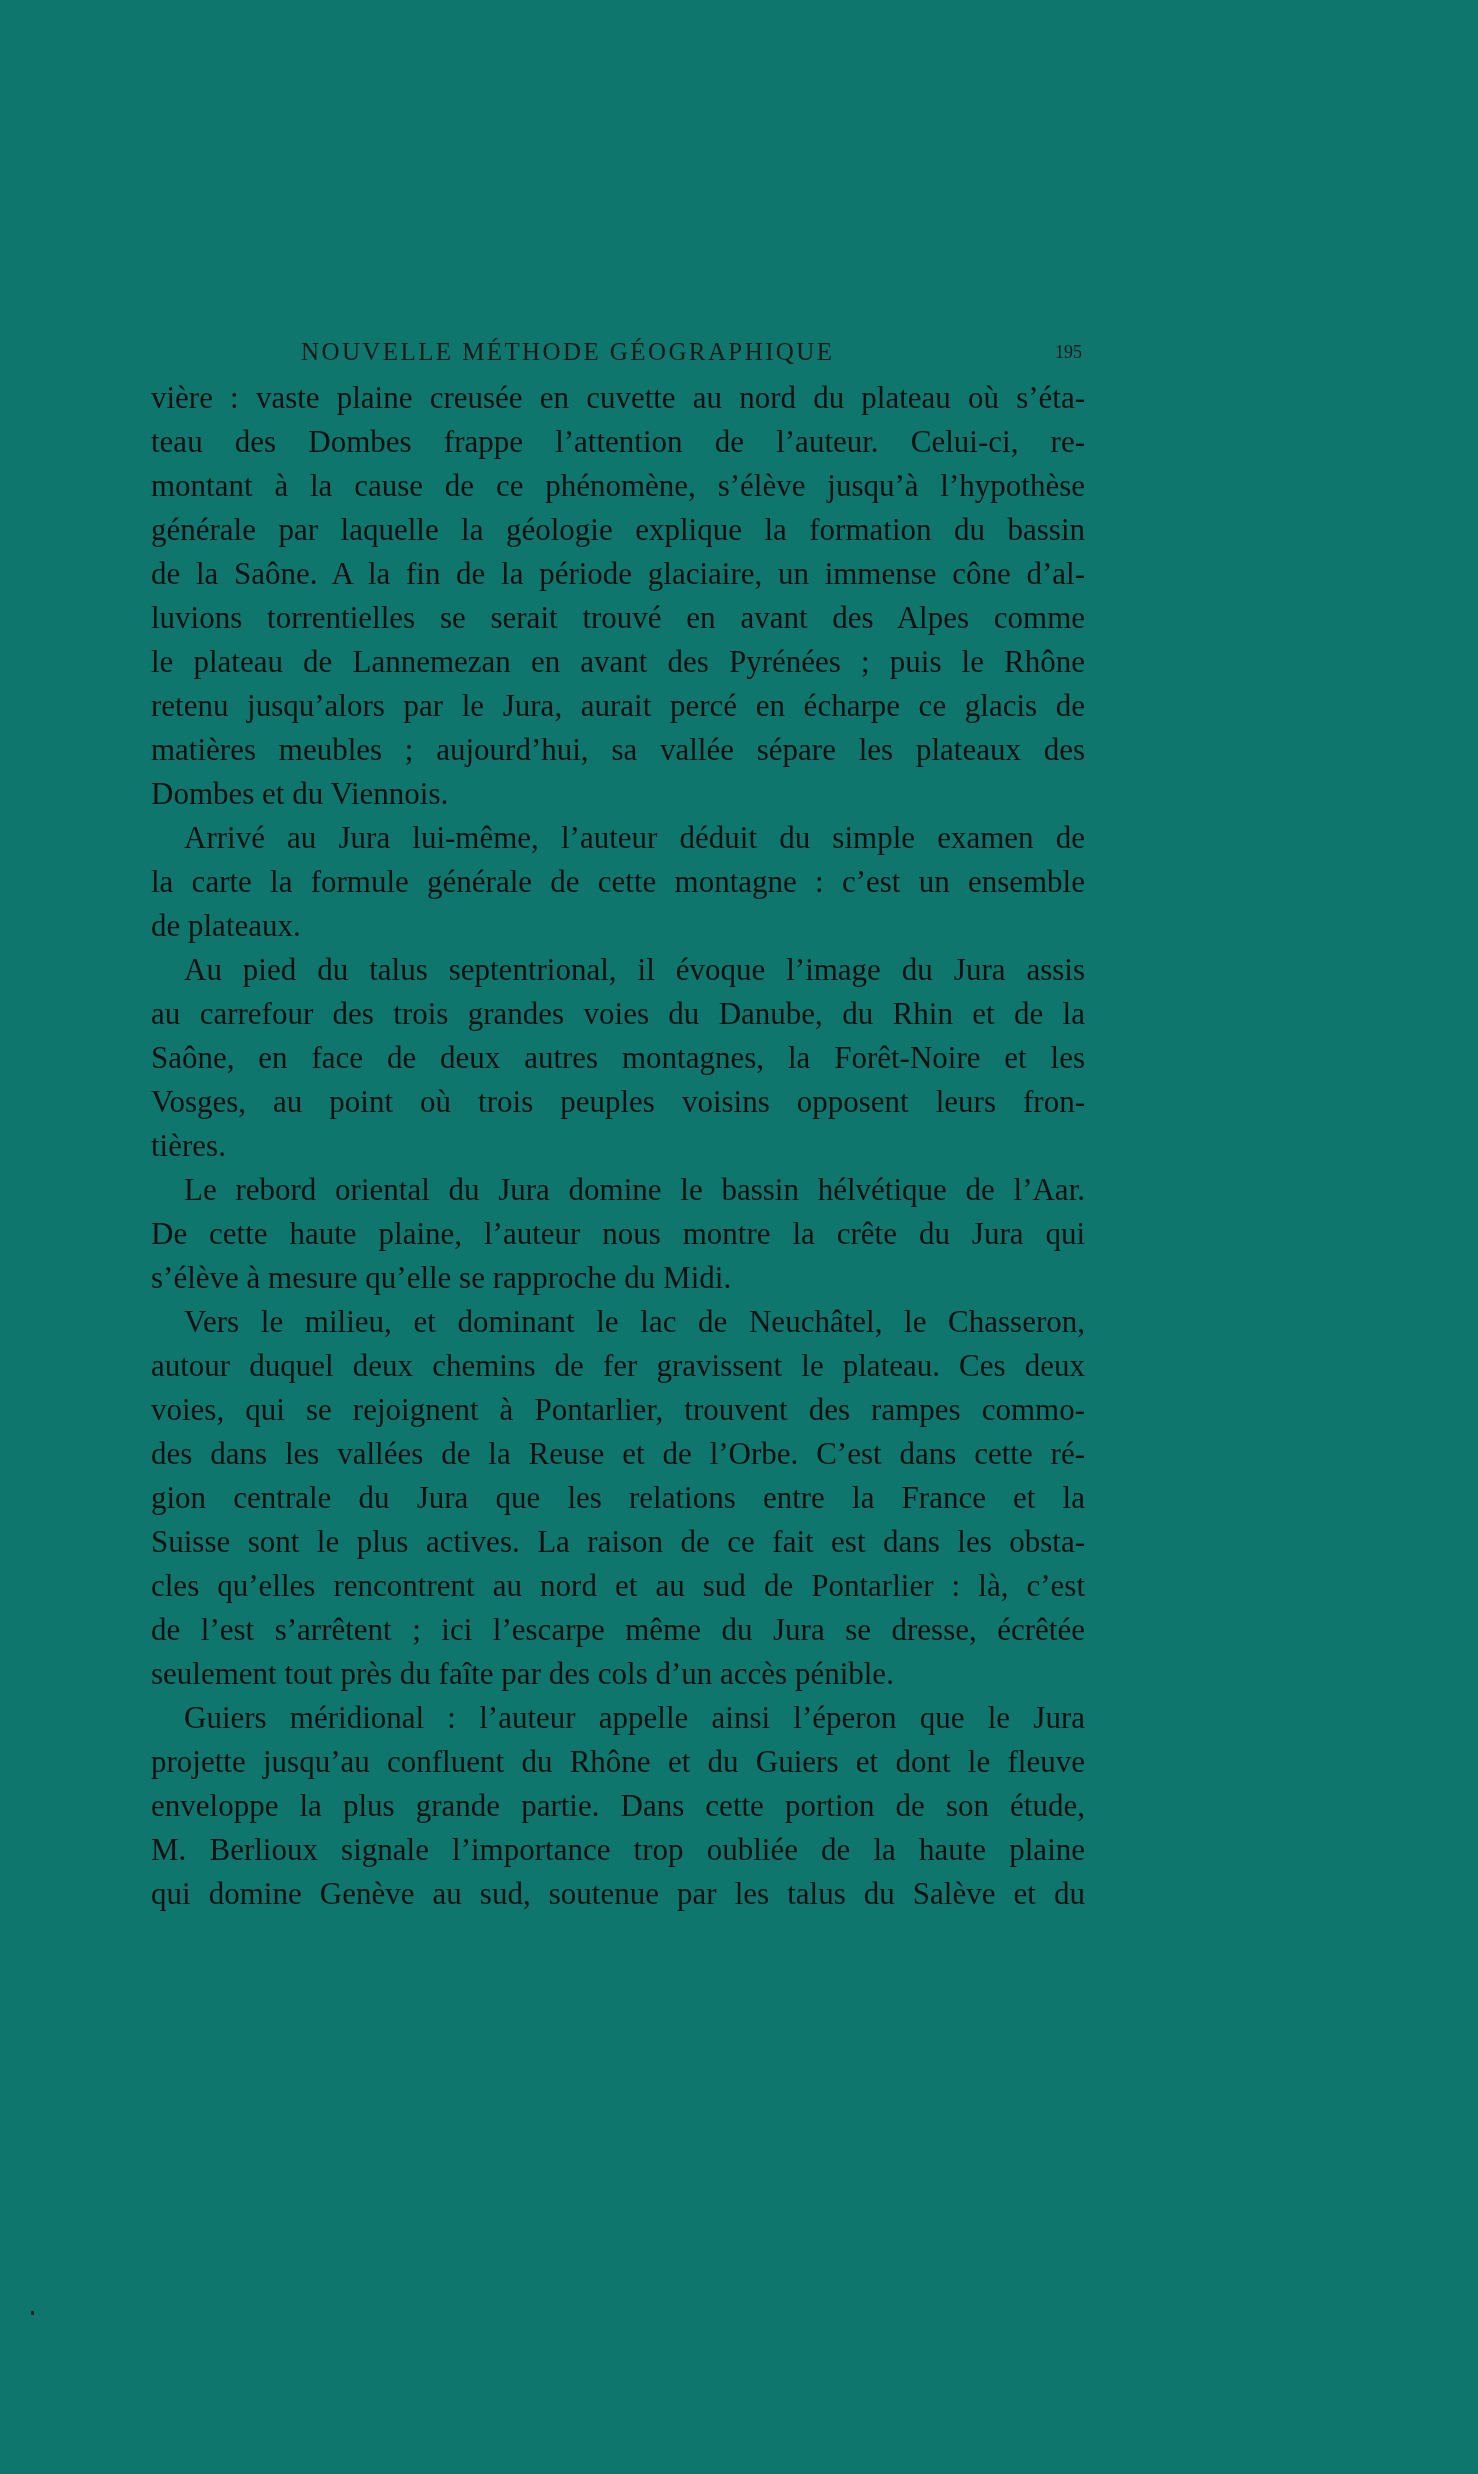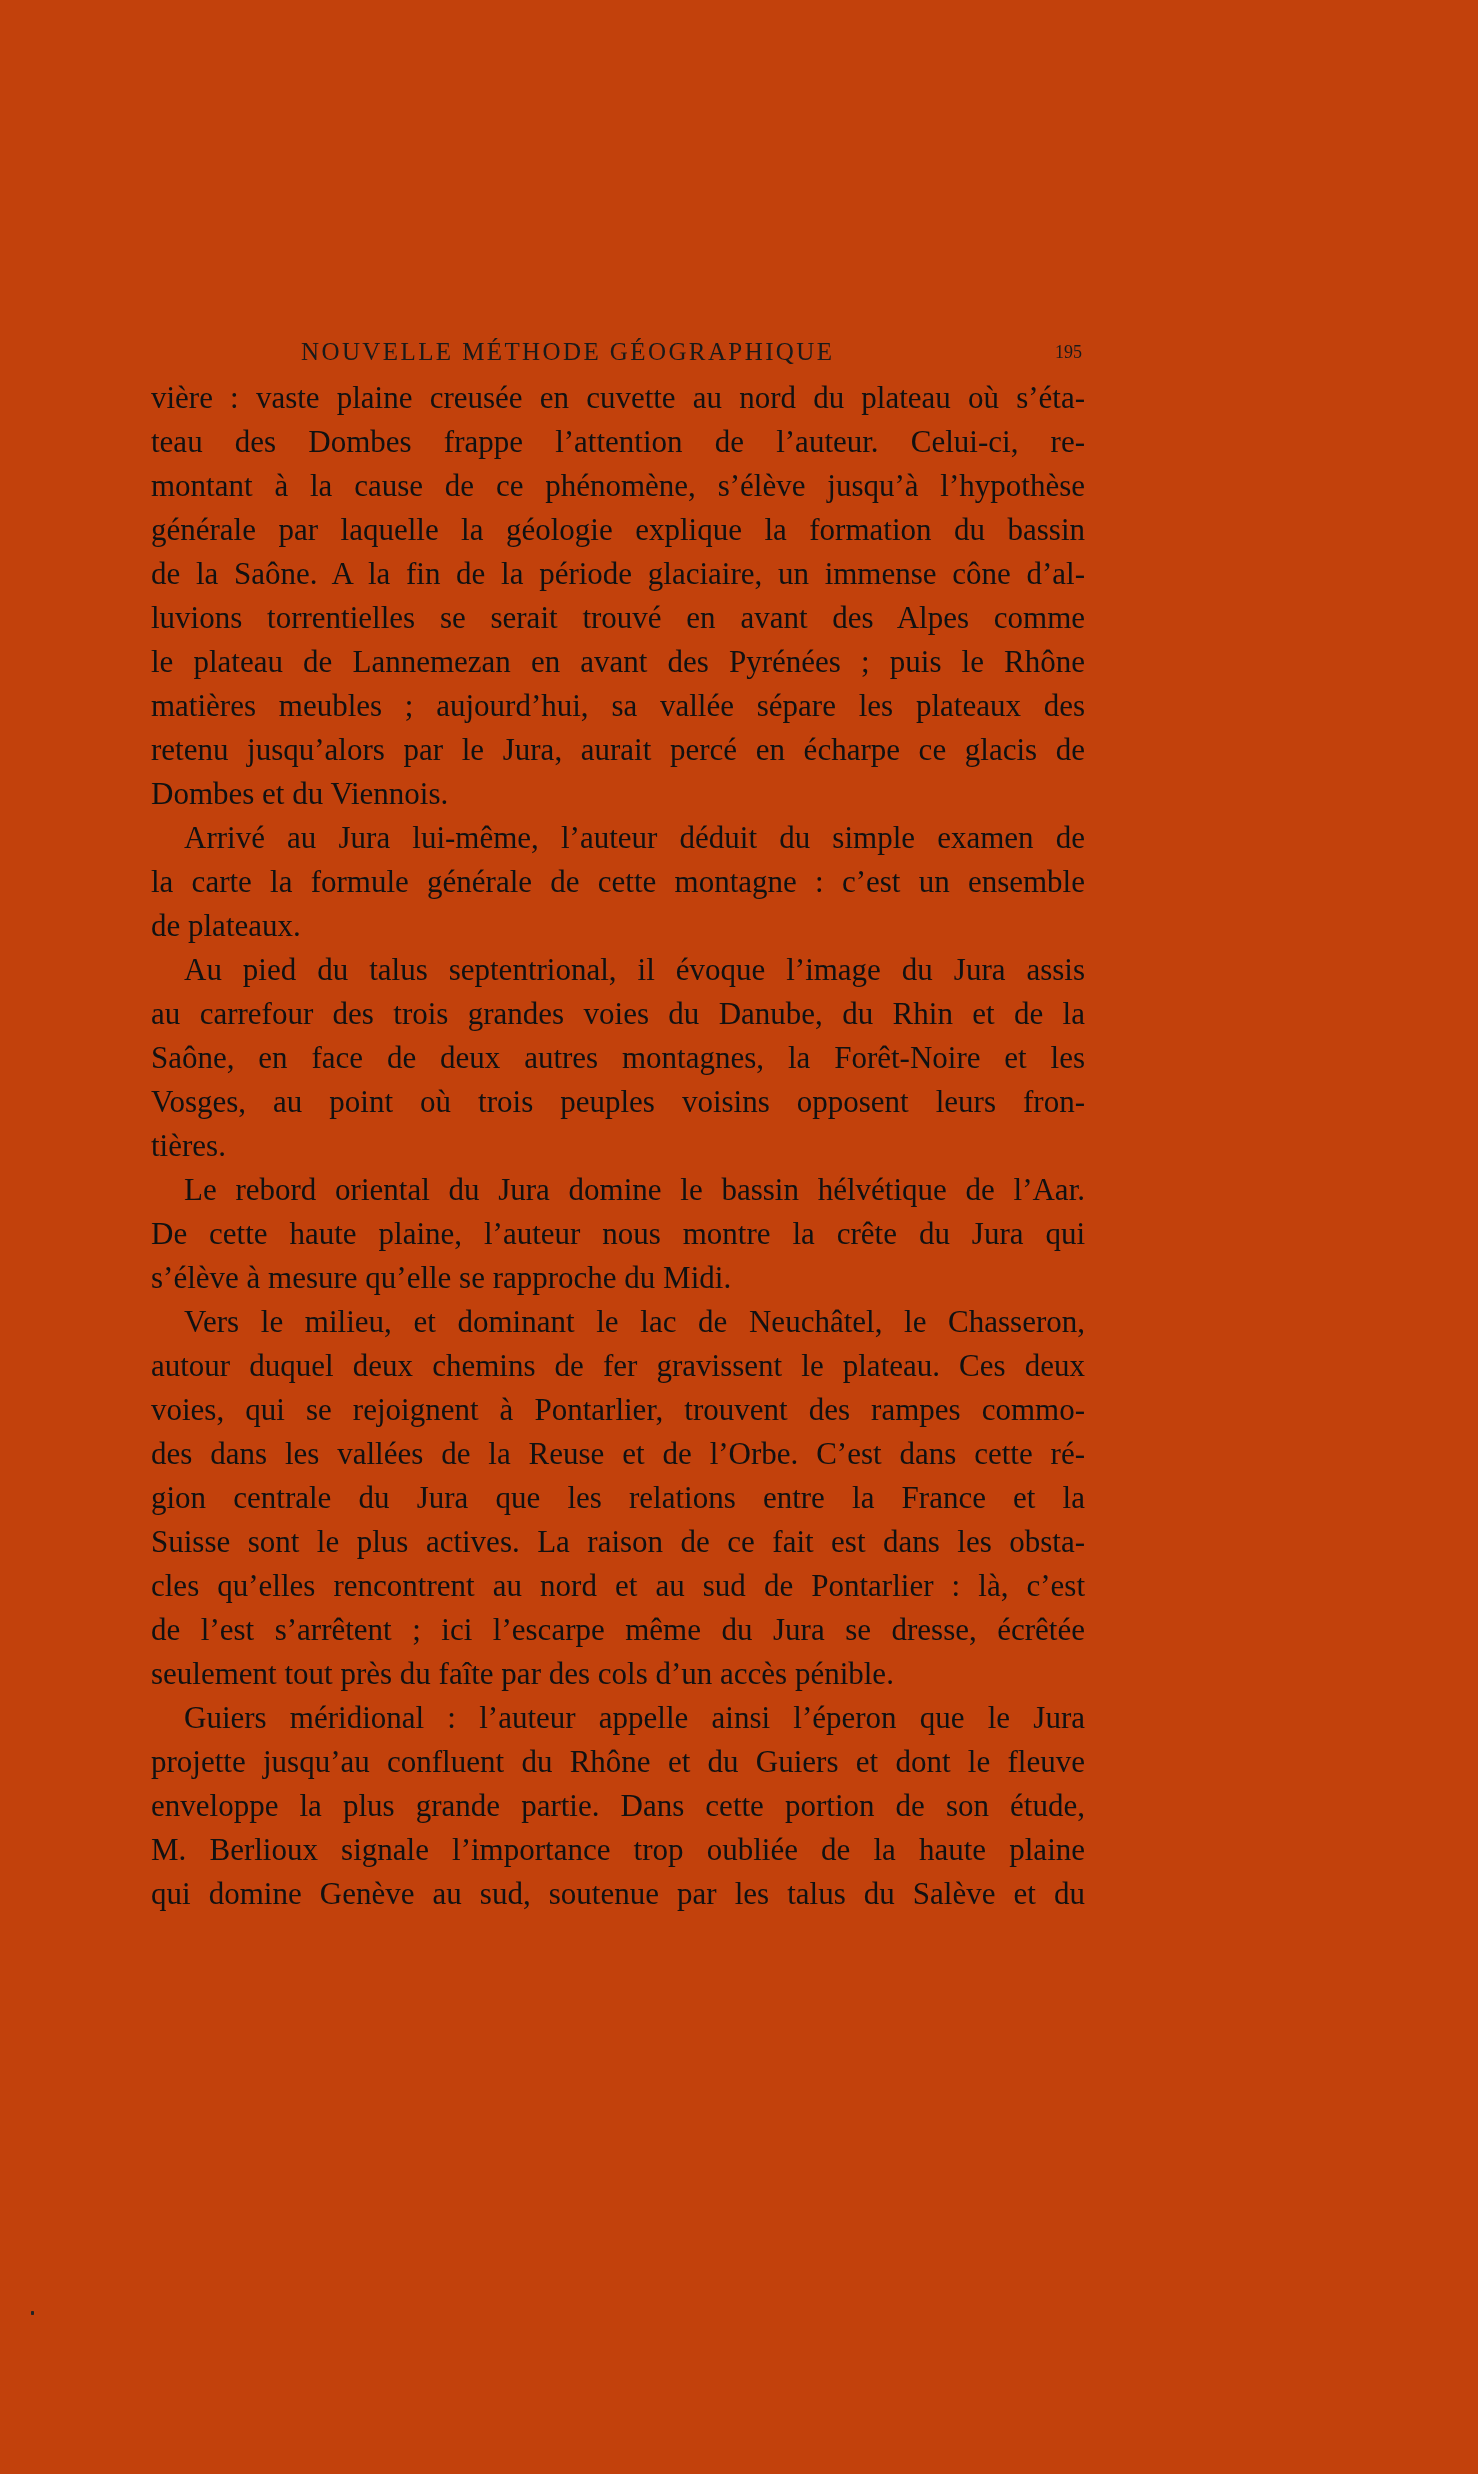--- a/index.html
+++ b/index.html
@@ -4,7 +4,7 @@
 <style>
   html, body { margin: 0; padding: 0; background: #ffffff; }
   body { width: 1478px; height: 2475px; position: relative; overflow: hidden; }
-  .page { position: absolute; left: 0; top: 0; width: 1478px; height: 2475px; background: #c2410c; color: #111111; font-family: "Liberation Serif", "DejaVu Serif", serif; }
+  .page { position: absolute; left: 0; top: 0; width: 1478px; height: 2475px; background: #0f766e; color: #111111; font-family: "Liberation Serif", "DejaVu Serif", serif; }
   .running-head { position: absolute; left: 301px; top: 333px; width: 781px; height: 38px; }
   .running-title { position: absolute; left: 0; top: 0; font-size: 25px; letter-spacing: 2.4px; white-space: nowrap; line-height: 38px; color: #1a1a1a; }
   .page-number { position: absolute; right: 0; top: 0; font-size: 18px; line-height: 38px; color: #1a1a1a; }

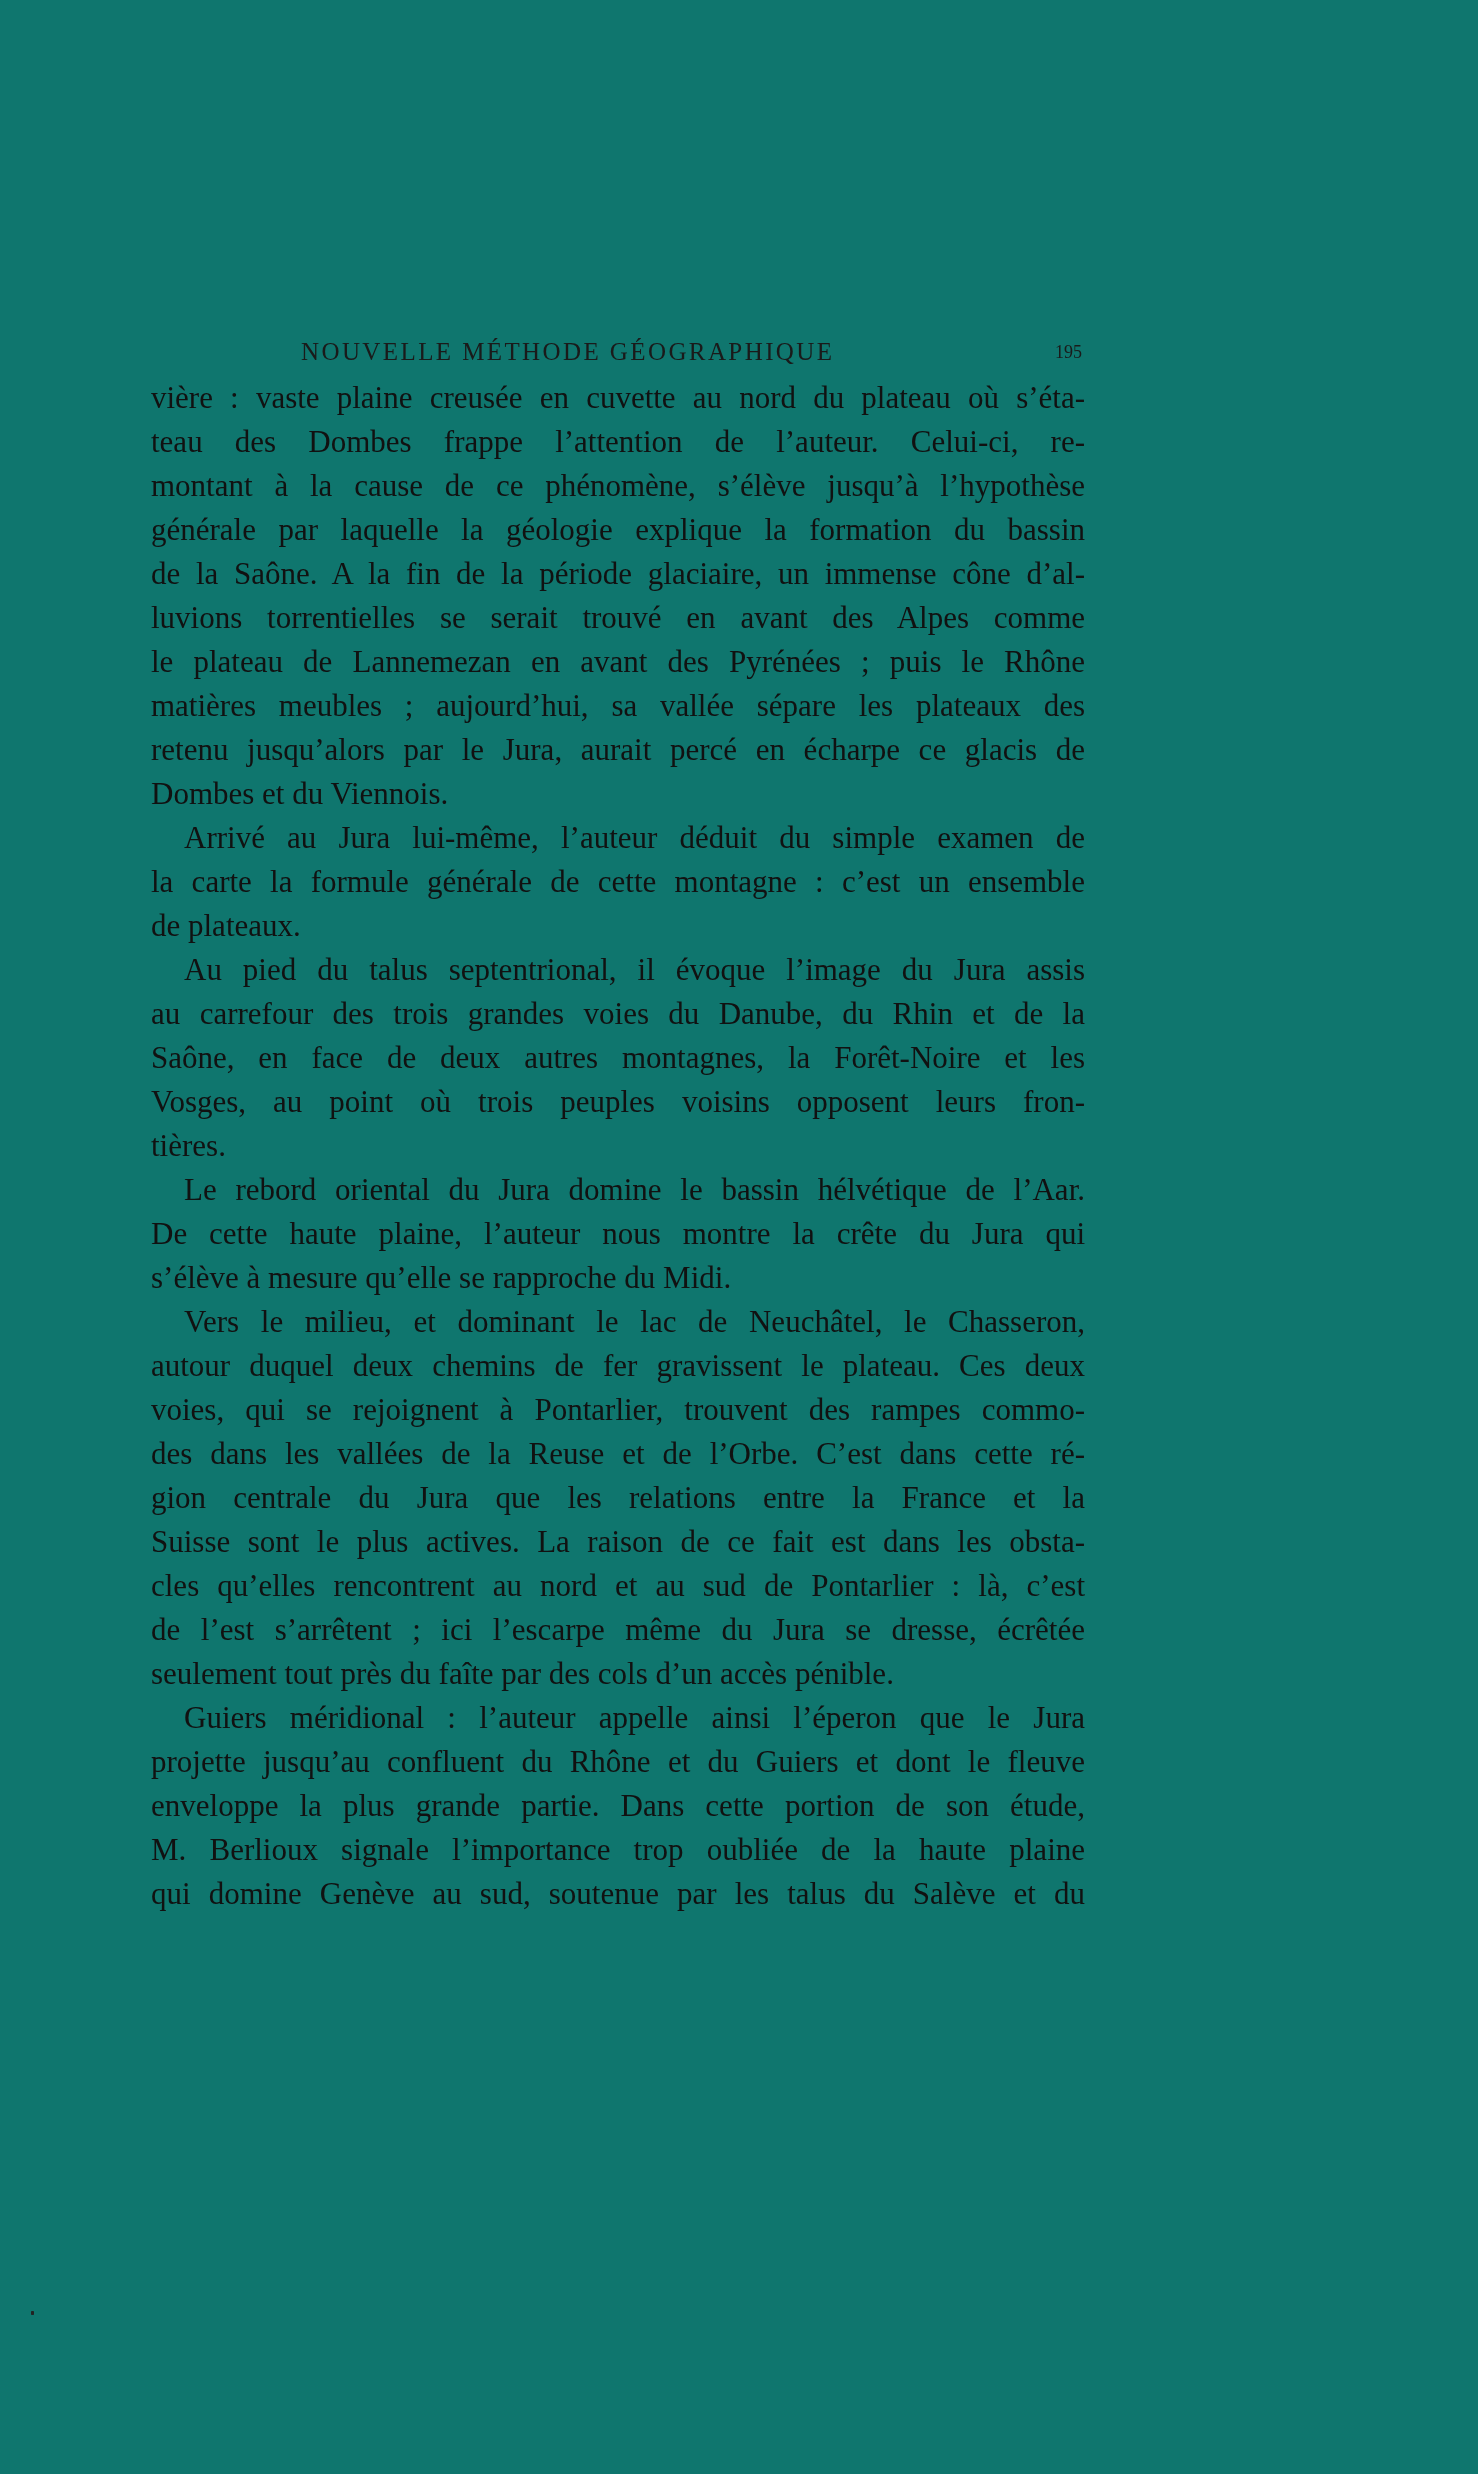--- a/index.html
+++ b/index.html
@@ -33,8 +33,8 @@
         <span class="line">de la Saône. A la fin de la période glaciaire, un immense cône d’al-</span>
         <span class="line">luvions torrentielles se serait trouvé en avant des Alpes comme</span>
         <span class="line">le plateau de Lannemezan en avant des Pyrénées ; puis le Rhône</span>
+        <span class="line">retenu jusqu’alors par le Jura, aurait percé en écharpe ce glacis de</span>
         <span class="line">matières meubles ; aujourd’hui, sa vallée sépare les plateaux des</span>
-        <span class="line">retenu jusqu’alors par le Jura, aurait percé en écharpe ce glacis de</span>
         <span class="line last">Dombes et du Viennois.</span>
       </div>
       <div class="paragraph">

